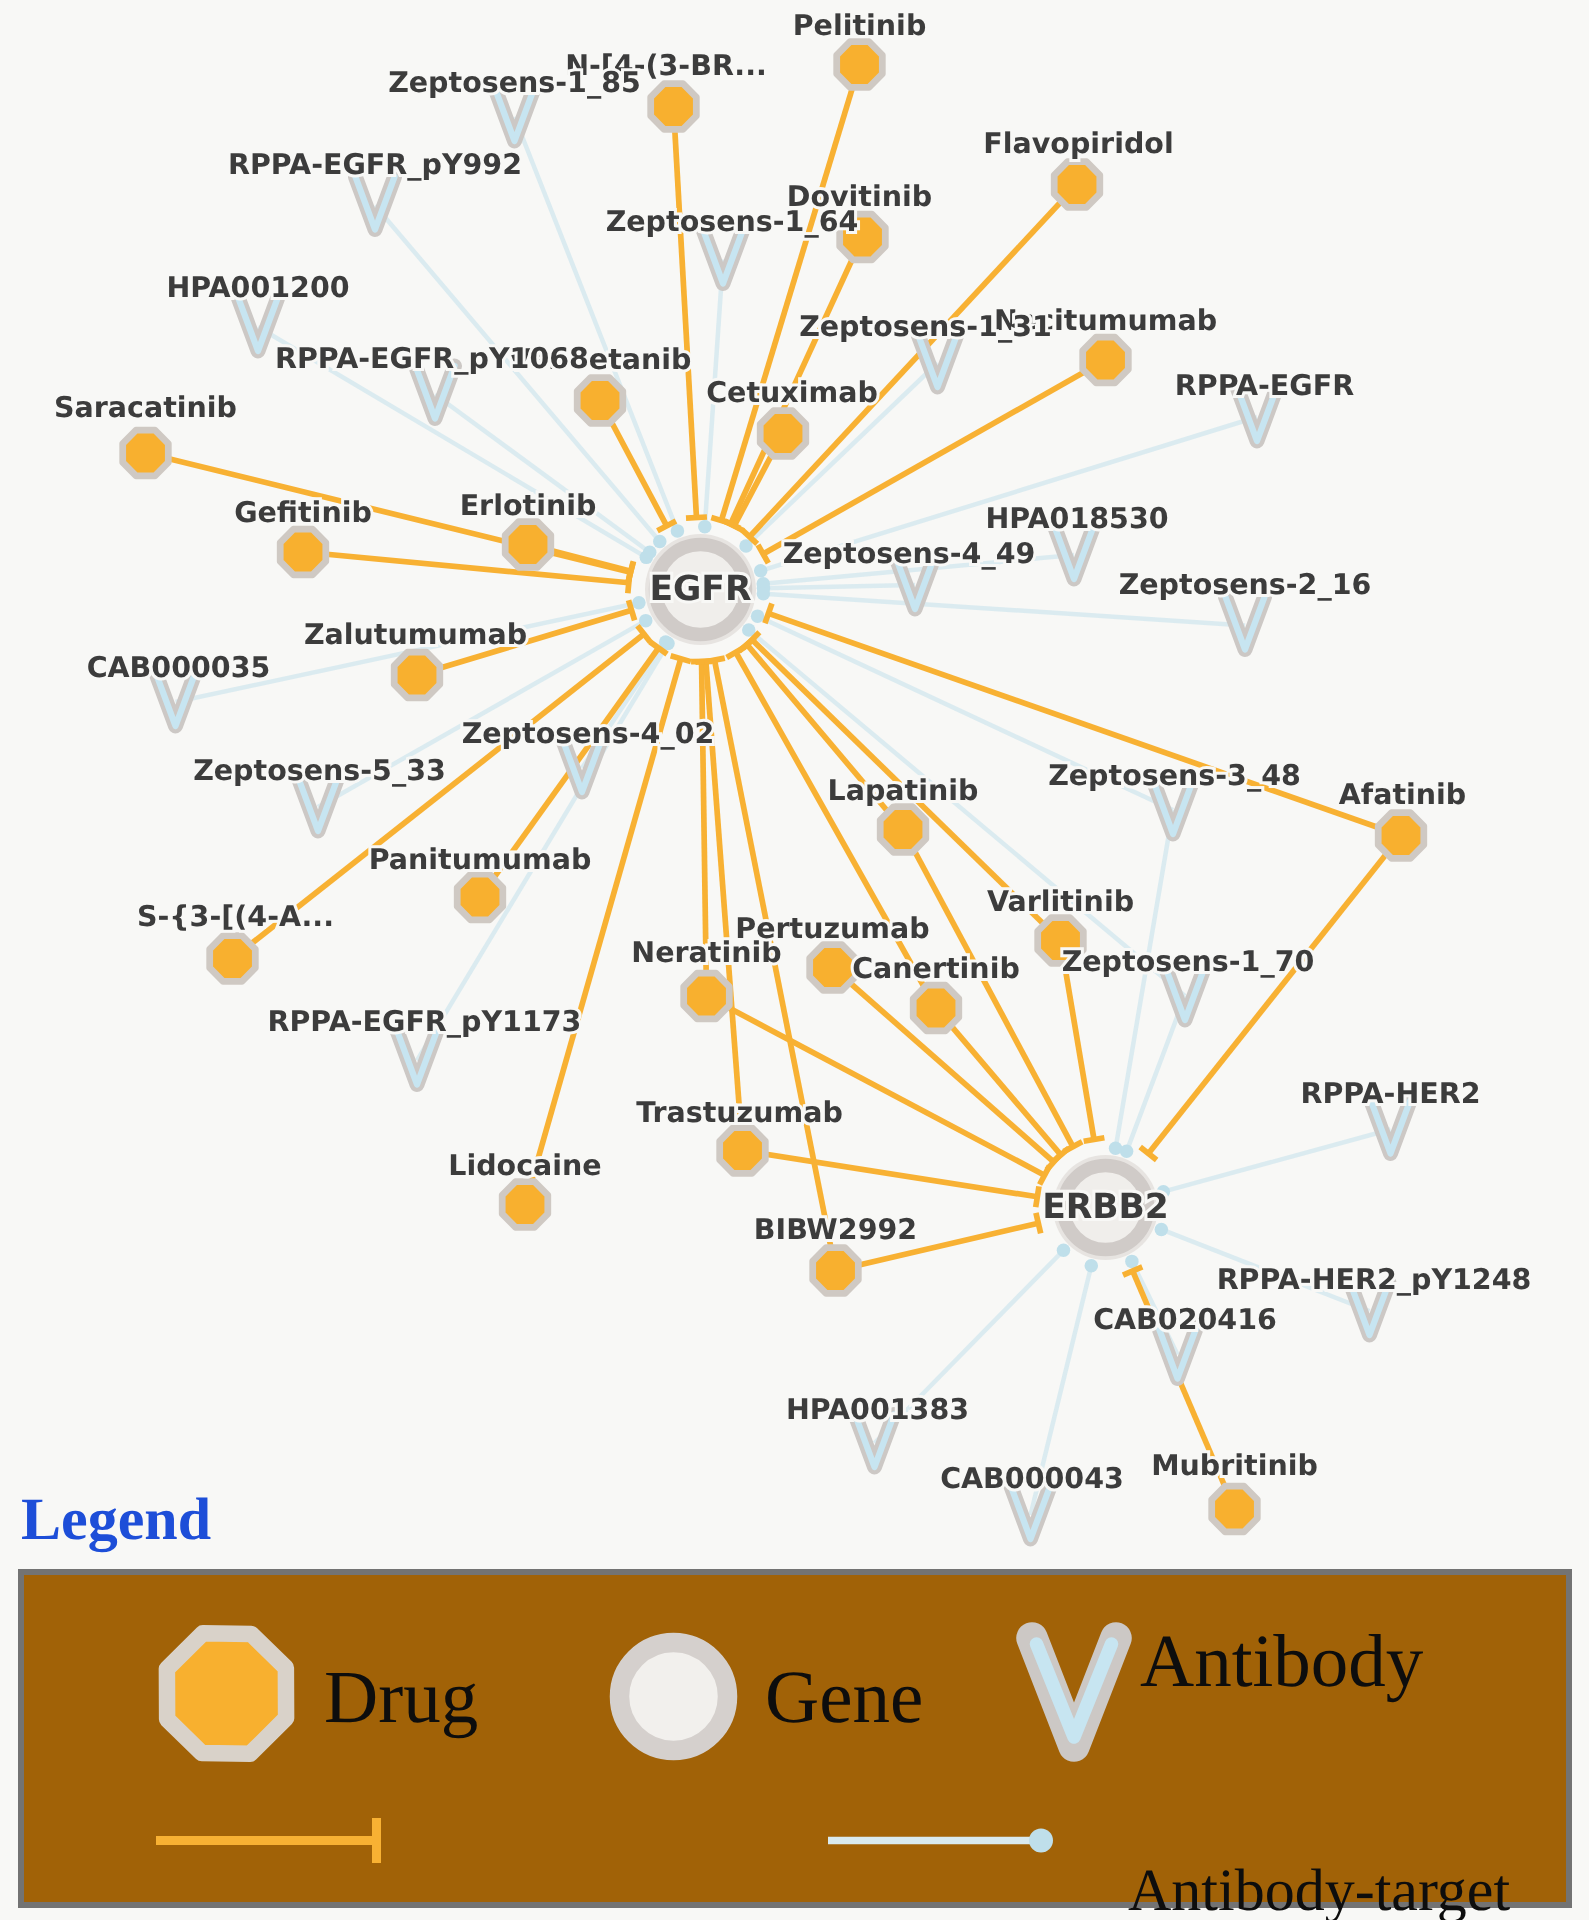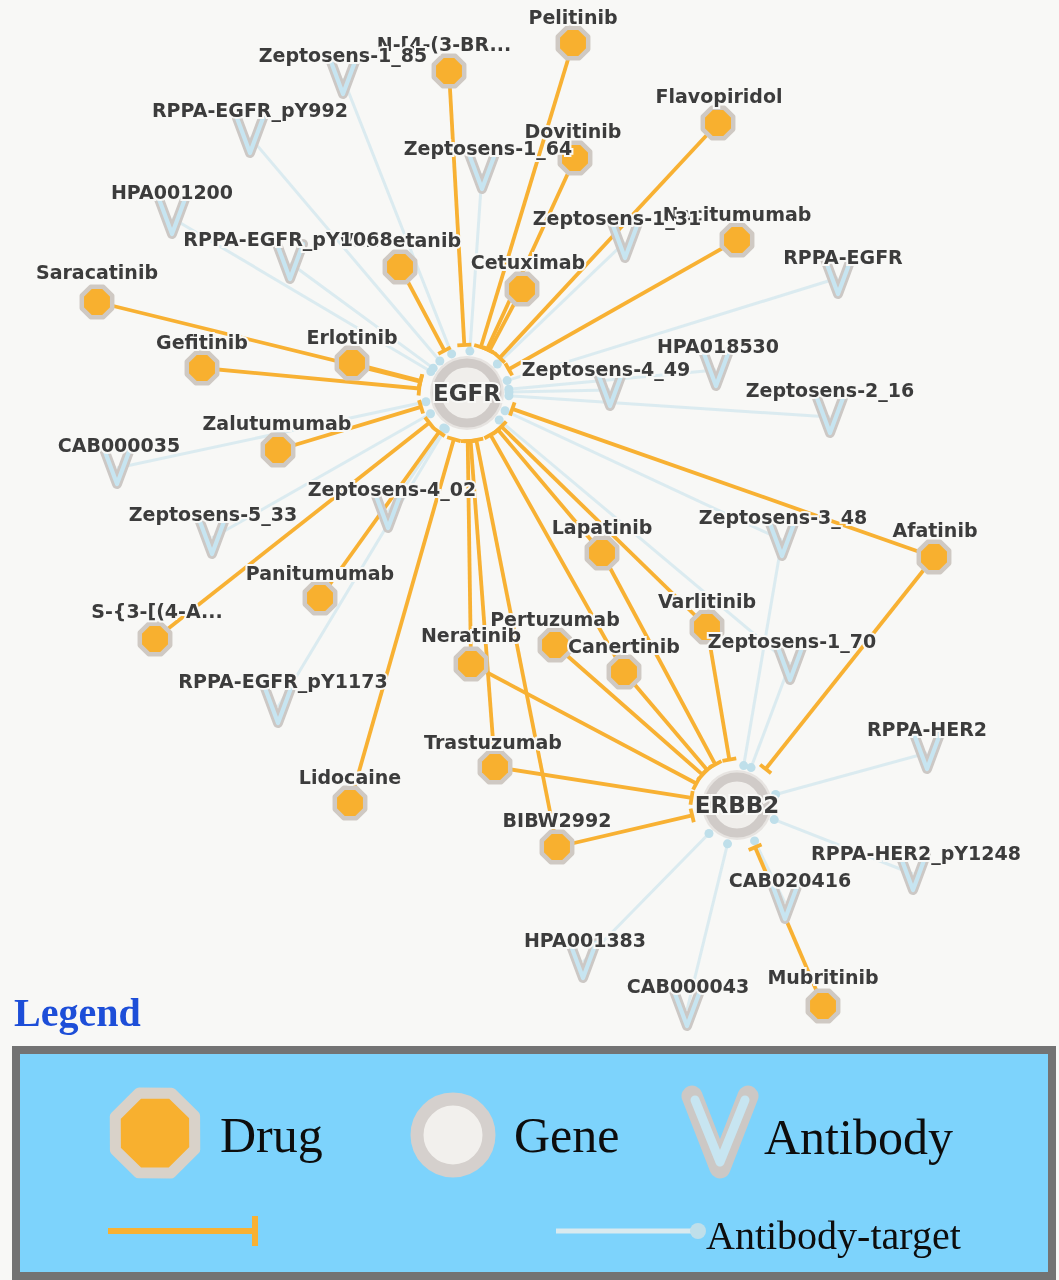--- a/index.html
+++ b/index.html
@@ -15,7 +15,7 @@
   }
   .legend-box{
     position:absolute;left:12px;top:1046px;width:1028px;height:218px;
-    border:8px solid #737373;background:#7dd3fc;
+    border:4px solid #737373;background:#a16207;
   }
   .legend-box svg{position:absolute;}
   .lg-label{

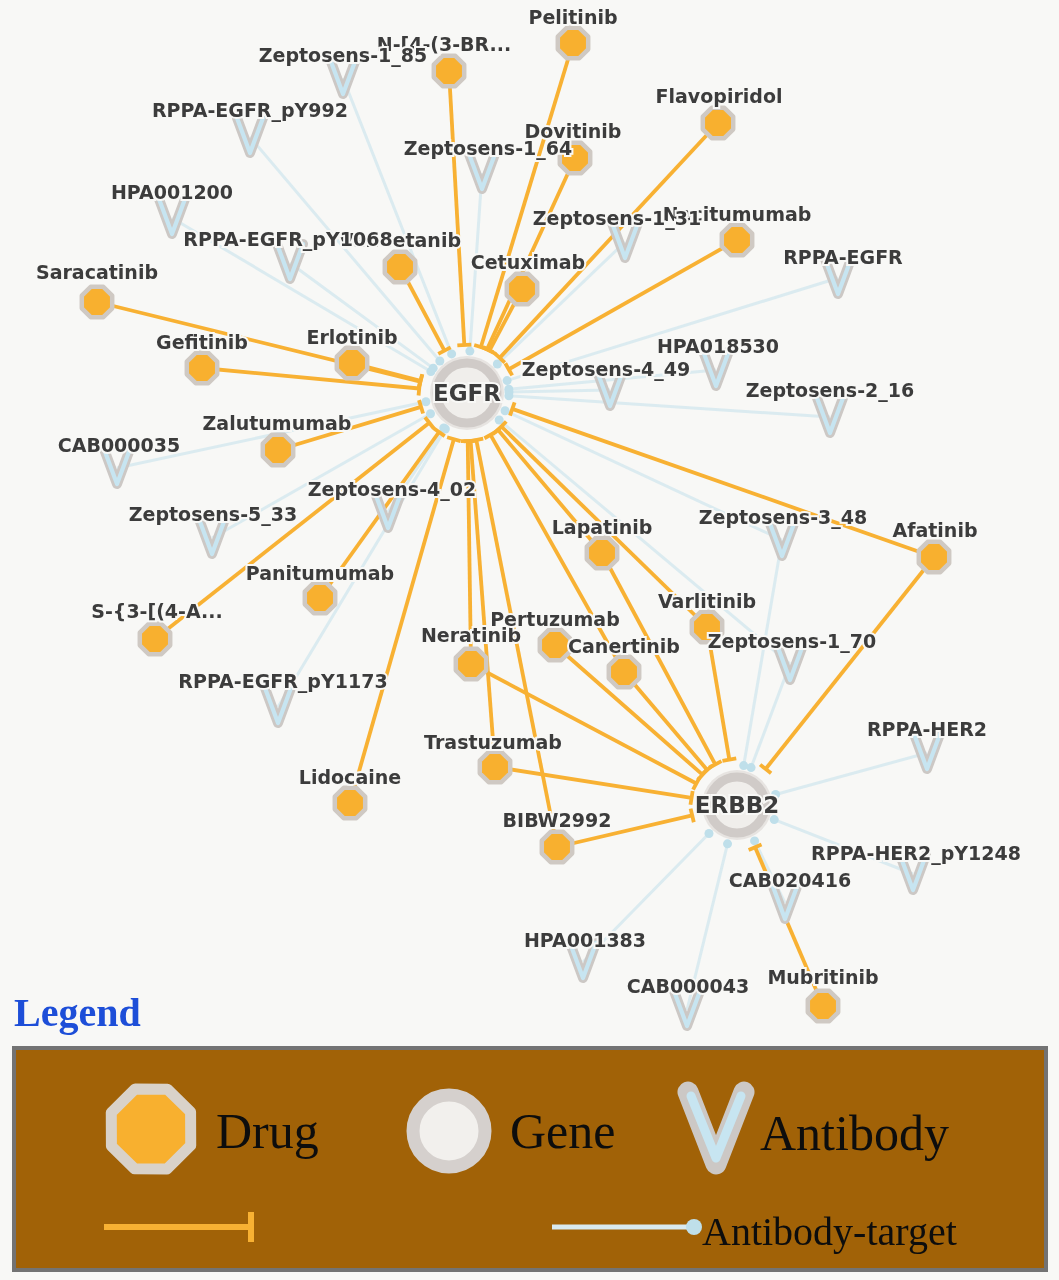--- a/index.html
+++ b/index.html
@@ -29,7 +29,7 @@
   .lg-genesvg{left:389px;top:37px;}
   .lg-gene{left:494px;}
   .lg-chev{left:660px;top:26px;}
-  .lg-ab{left:744px;top:58px;text-align:right;}
+  .lg-ab{left:744px;top:32px;text-align:right;}
   .lg-dline{left:82px;top:157px;}
   .lg-dt{left:250px;}
   .lg-aline{left:530px;top:157px;}

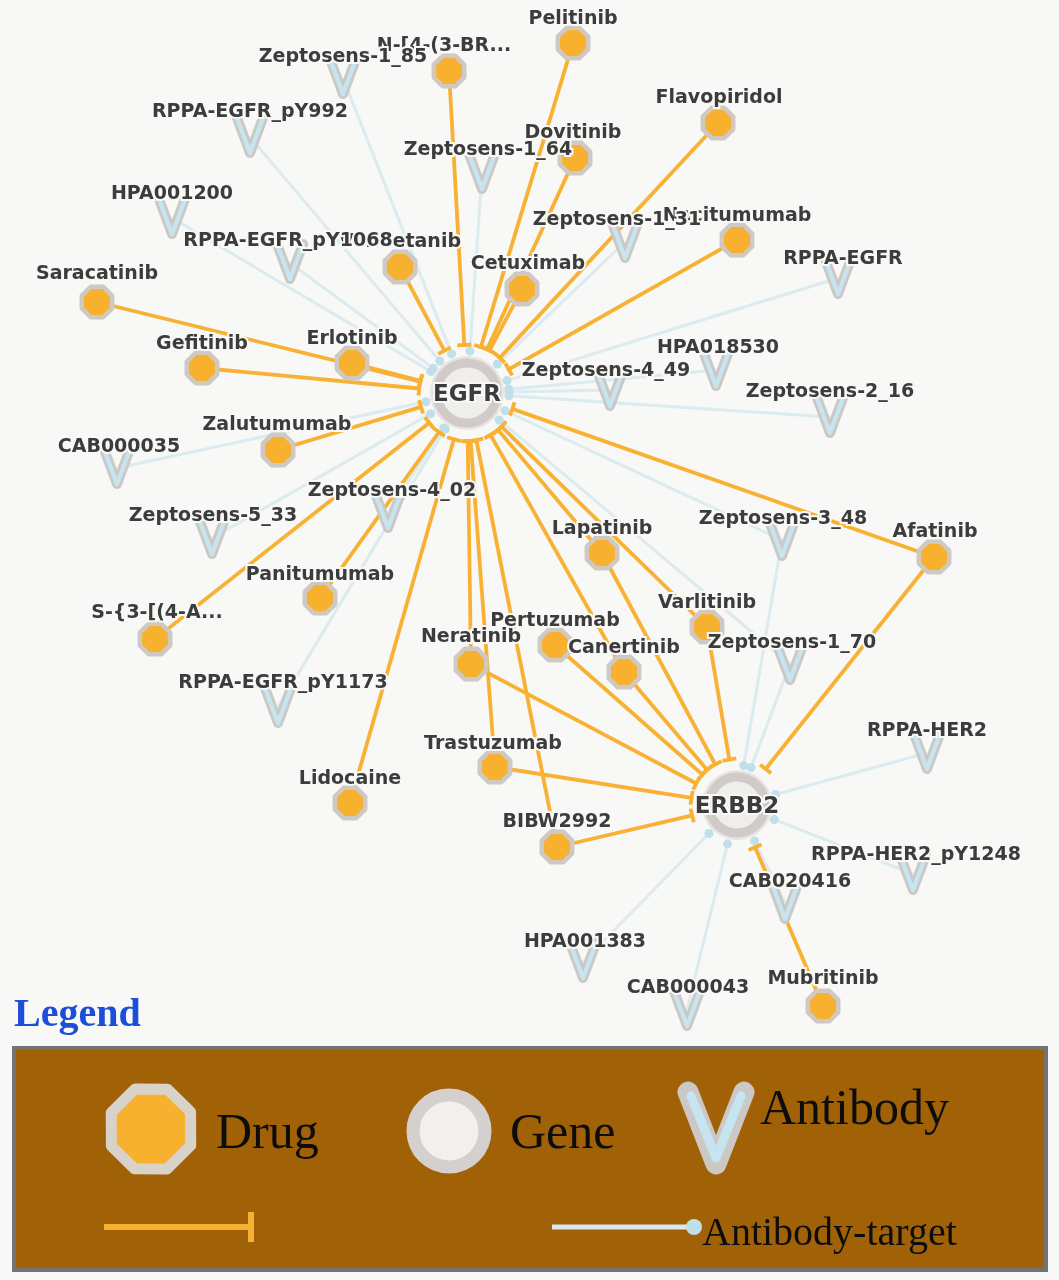--- a/index.html
+++ b/index.html
@@ -33,7 +33,7 @@
   .lg-dline{left:82px;top:157px;}
   .lg-dt{left:250px;}
   .lg-aline{left:530px;top:157px;}
-  .lg-at{left:686px;}
+  .lg-at{left:736px;margin-top:28px;}
 </style>
 </head>
 <body>

